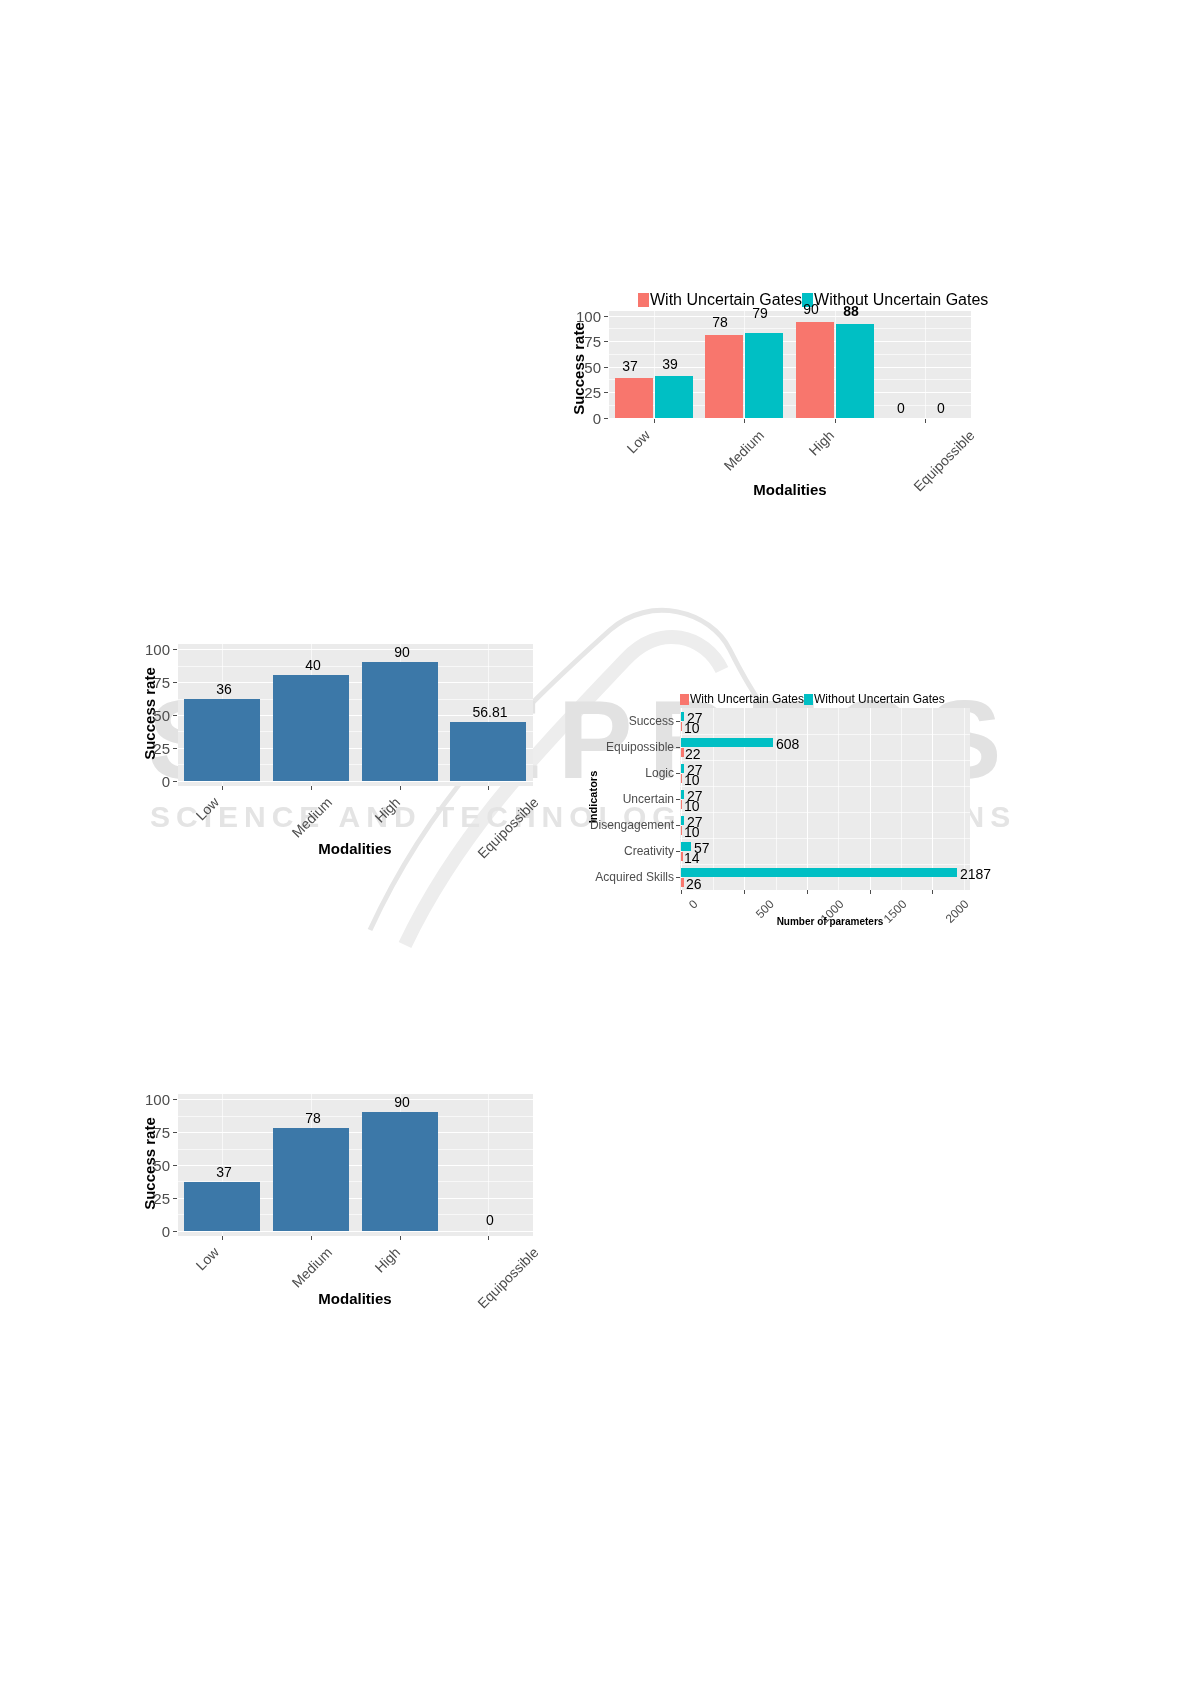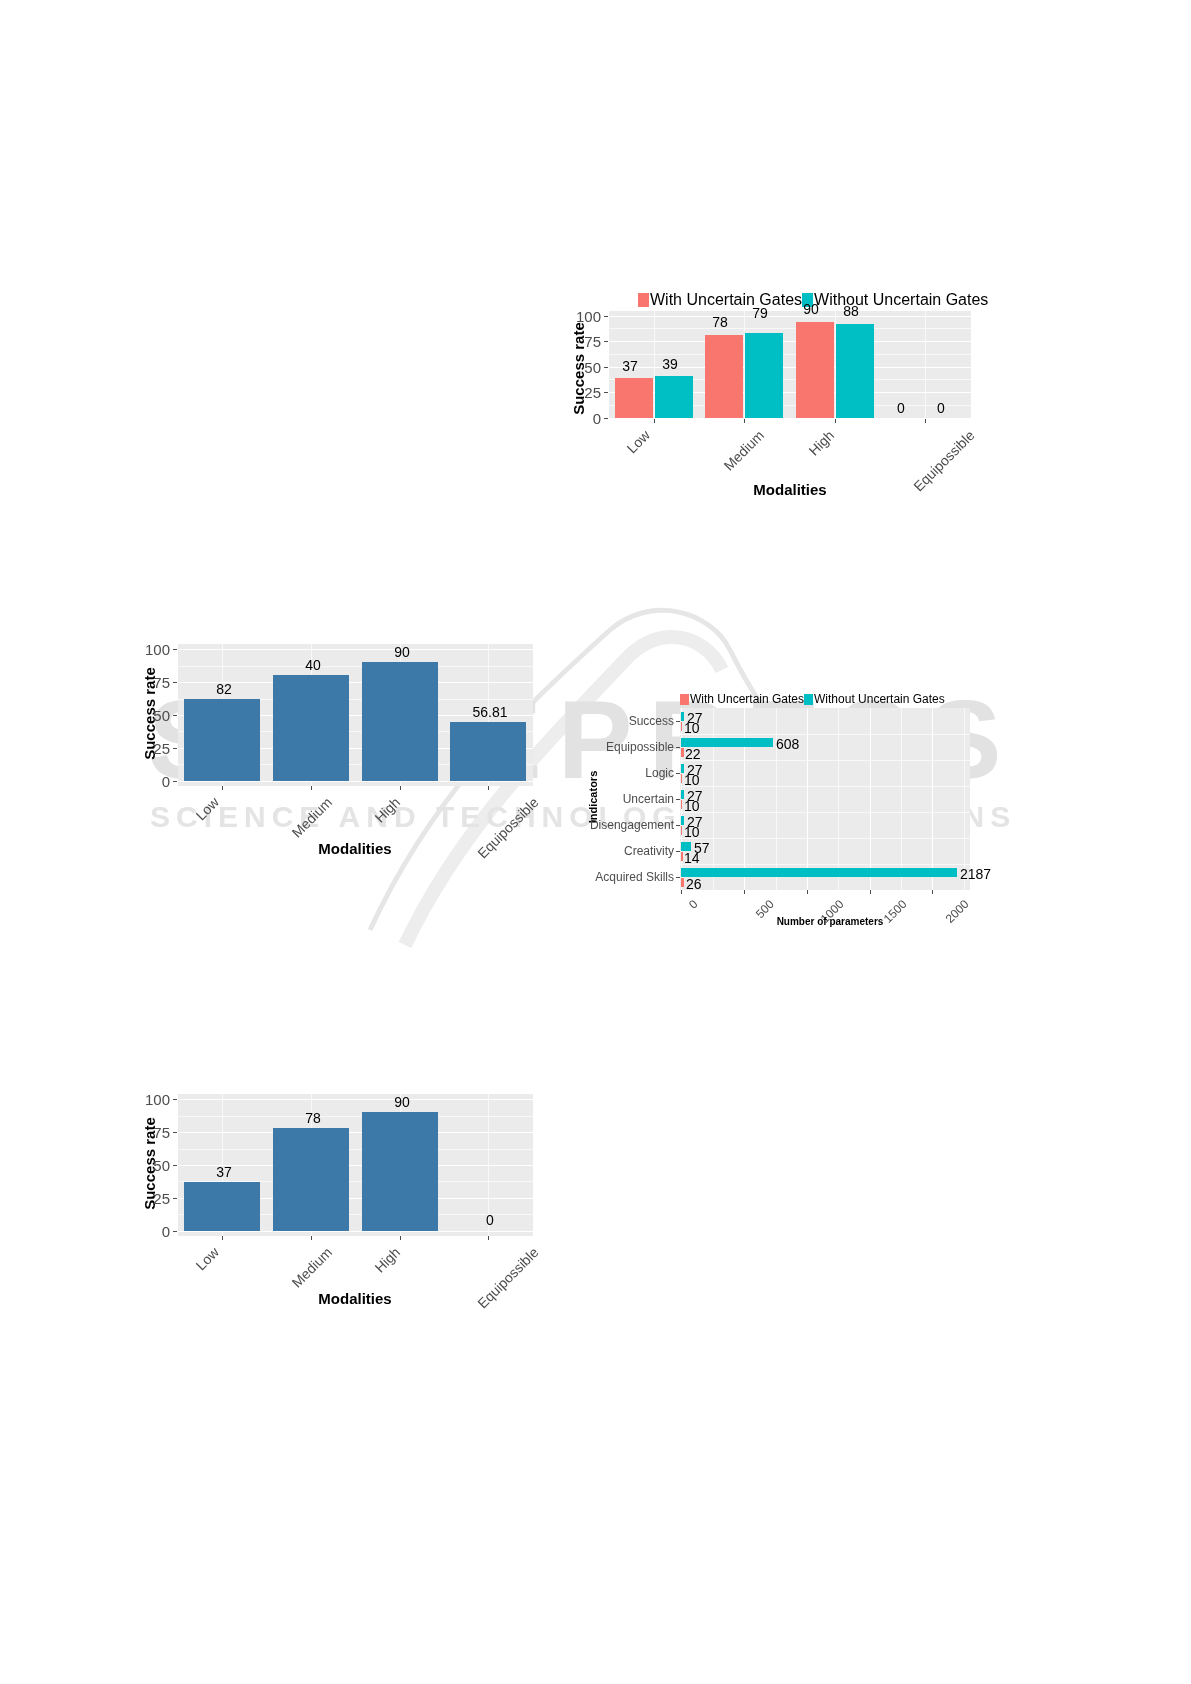--- a/index.html
+++ b/index.html
@@ -113,7 +113,7 @@
   <div class="blabel" style="left:140px;top:29px;width:40px;">78</div>
   <div class="blabel" style="left:180px;top:20px;width:40px;">79</div>
   <div class="blabel" style="left:231px;top:16px;width:40px;">90</div>
-  <div class="blabel" style="left:271px;top:18px;width:40px;">88</div>
+  <div class="blabel" style="left:271px;top:18px;width:40px;font-weight:bold;">88</div>
   <div class="blabel" style="left:321px;top:115px;width:40px;">0</div>
   <div class="blabel" style="left:361px;top:115px;width:40px;">0</div>
 

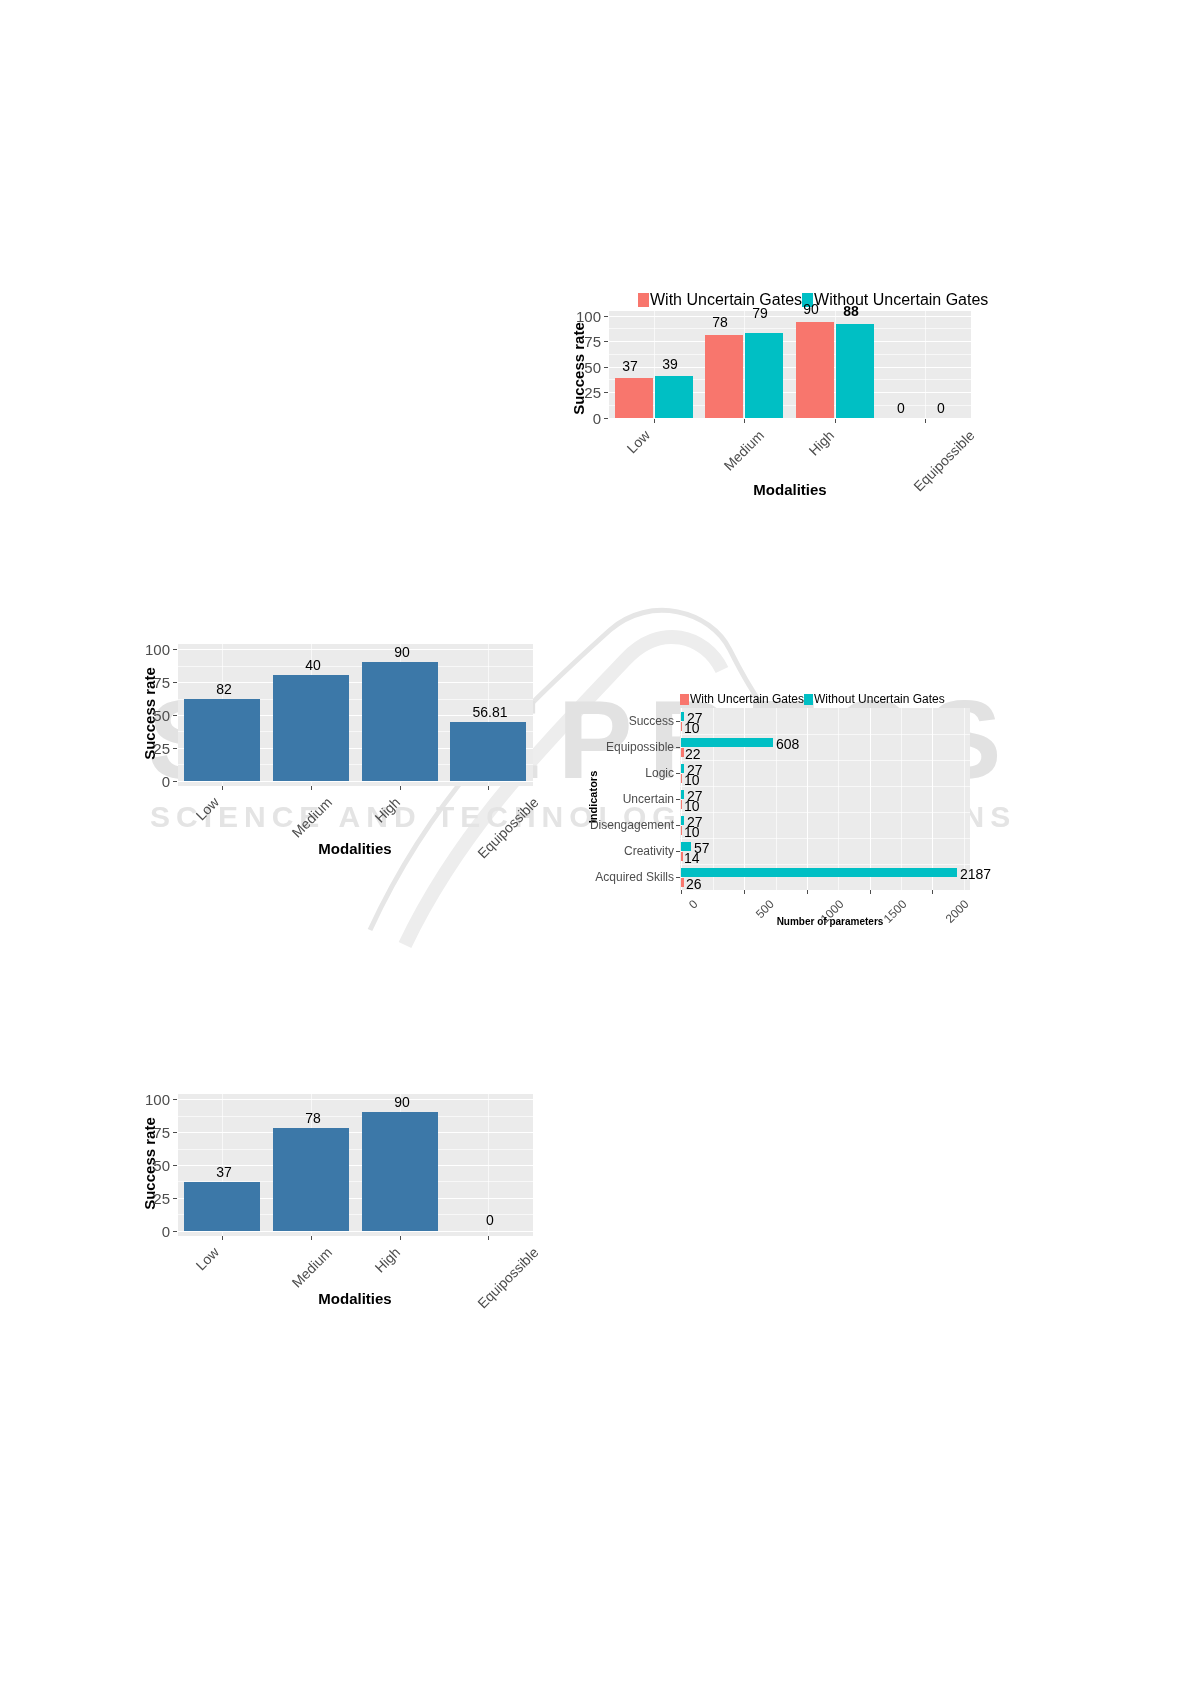--- a/index.html
+++ b/index.html
@@ -167,7 +167,7 @@
     <div class="bar" style="left:272px;top:78.2px;width:76px;height:58.8px;background:#3C78A8;"></div>
   </div>
 
-  <div class="blabel" style="left:64px;top:51px;width:60px;">82</div>
+  <div class="blabel" style="left:64px;top:51px;width:60px;">36</div>
   <div class="blabel" style="left:153px;top:27px;width:60px;">40</div>
   <div class="blabel" style="left:242px;top:14px;width:60px;">90</div>
   <div class="blabel" style="left:330px;top:74px;width:60px;">56.81</div>

